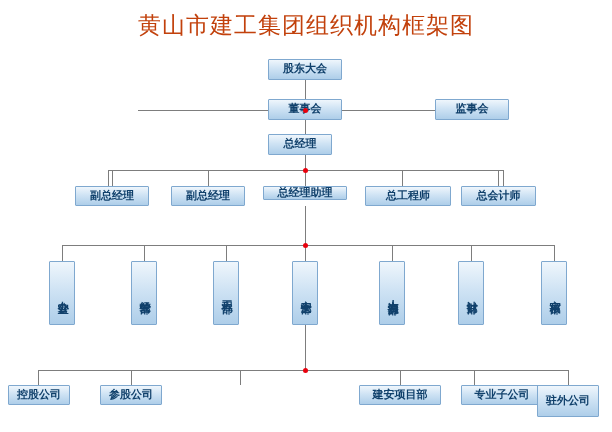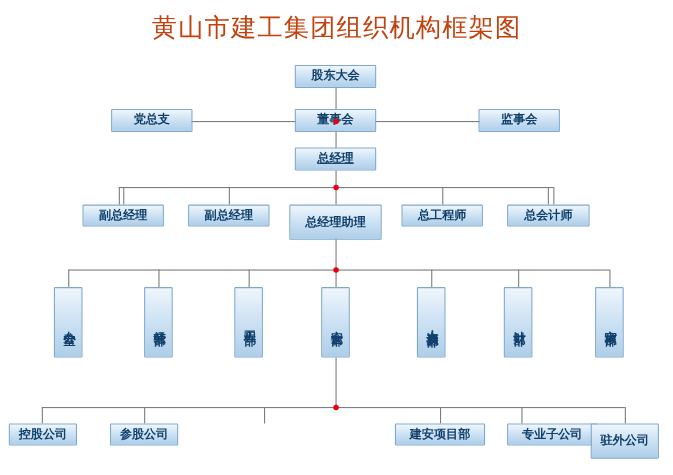--- a/index.html
+++ b/index.html
@@ -116,7 +116,6 @@
 
   <div class="node" style="left:268px;top:59px;width:74px;height:21px;">股东大会</div>
 
-  <div class="node" style="left:101px;top:99px;width:74px;height:21px;">党总支</div>
   <div class="node" style="left:268px;top:99px;width:74px;height:21px;">董事会</div>
   <div class="node" style="left:435px;top:99px;width:74px;height:21px;">监事会</div>
 

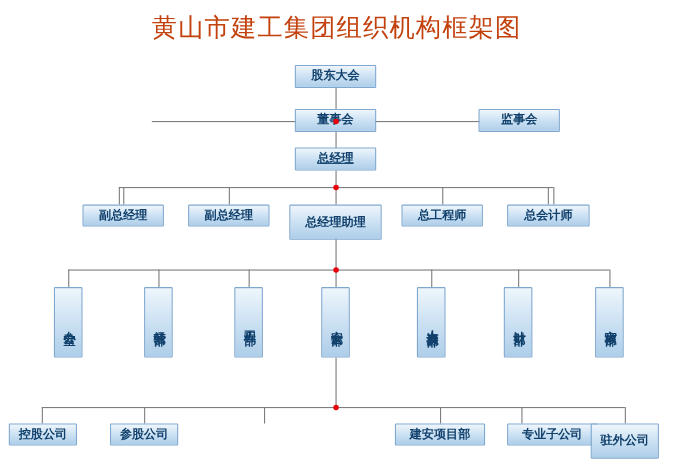--- a/index.html
+++ b/index.html
@@ -119,7 +119,7 @@
   <div class="node" style="left:268px;top:99px;width:74px;height:21px;">董事会</div>
   <div class="node" style="left:435px;top:99px;width:74px;height:21px;">监事会</div>
 
-  <div class="node" style="left:268px;top:134px;width:74px;height:21px;text-decoration:underline;">总经理</div>
+  <div class="node" style="left:268px;top:134px;width:64px;height:21px;">总经理</div>
 
   <div class="node" style="left:75px;top:186px;width:74px;height:20px;">副总经理</div>
   <div class="node" style="left:171px;top:186px;width:74px;height:20px;">副总经理</div>

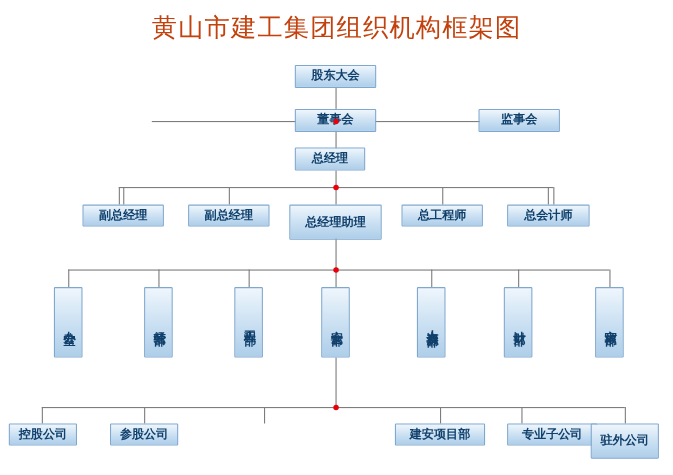--- a/index.html
+++ b/index.html
@@ -123,7 +123,7 @@
 
   <div class="node" style="left:75px;top:186px;width:74px;height:20px;">副总经理</div>
   <div class="node" style="left:171px;top:186px;width:74px;height:20px;">副总经理</div>
-  <div class="node" style="left:263px;top:186px;width:84px;height:32px;">总经理助理</div>
+  <div class="node" style="left:263px;top:186px;width:84px;height:14px;">总经理助理</div>
   <div class="node" style="left:365px;top:186px;width:74px;height:20px;">总工程师</div>
   <div class="node" style="left:461px;top:186px;width:75px;height:20px;">总会计师</div>
 

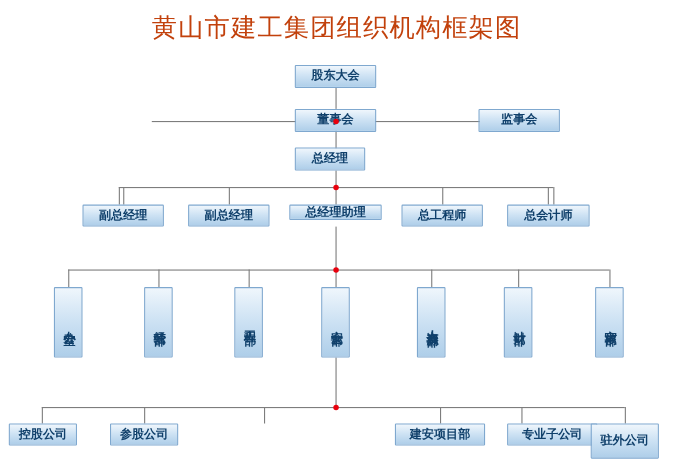--- a/index.html
+++ b/index.html
@@ -124,7 +124,7 @@
   <div class="node" style="left:75px;top:186px;width:74px;height:20px;">副总经理</div>
   <div class="node" style="left:171px;top:186px;width:74px;height:20px;">副总经理</div>
   <div class="node" style="left:263px;top:186px;width:84px;height:14px;">总经理助理</div>
-  <div class="node" style="left:365px;top:186px;width:74px;height:20px;">总工程师</div>
+  <div class="node" style="left:365px;top:186px;width:86px;height:20px;">总工程师</div>
   <div class="node" style="left:461px;top:186px;width:75px;height:20px;">总会计师</div>
 
   <div class="node tall" style="left:49px;top:261px;width:26px;height:64px;">办公室</div>

